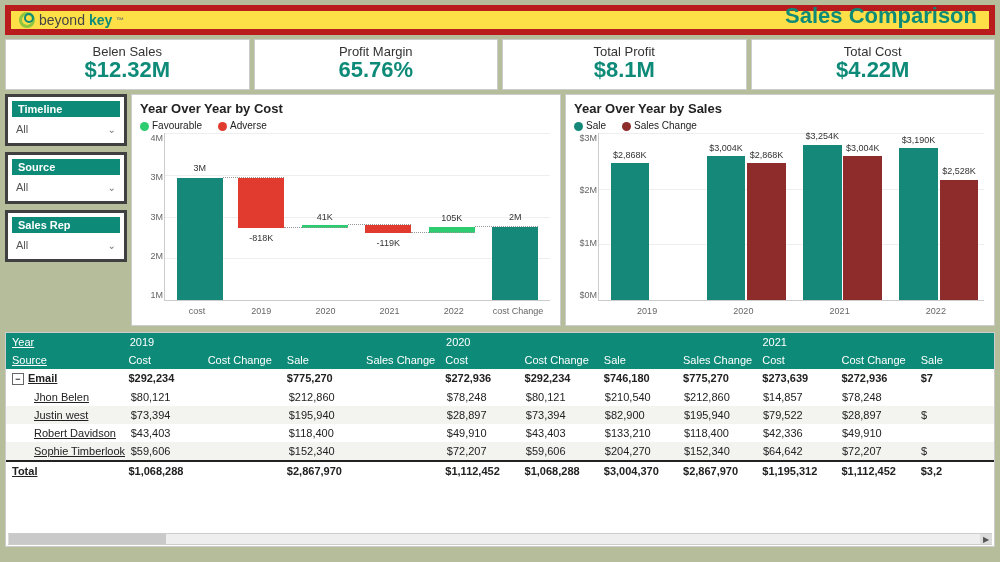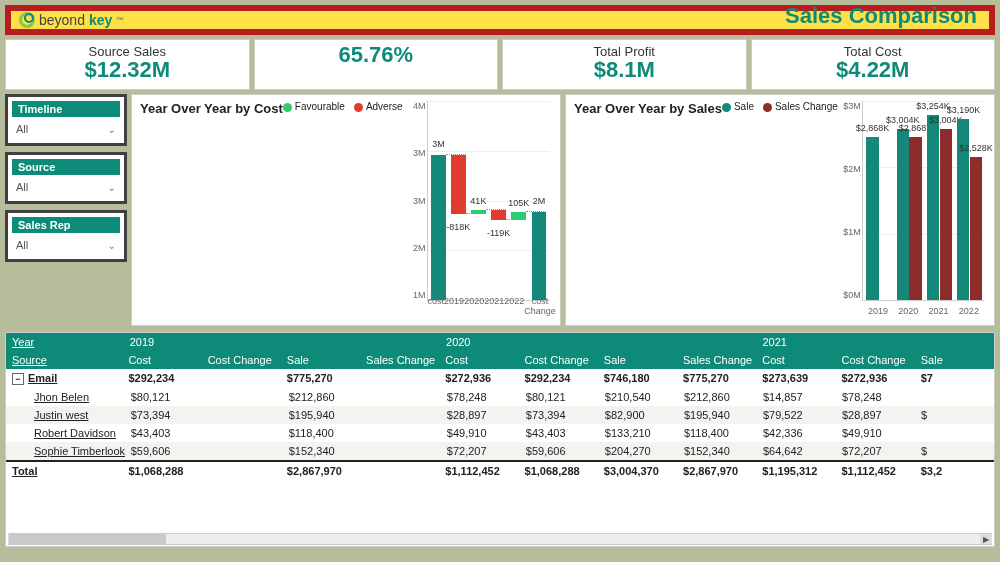--- a/index.html
+++ b/index.html
@@ -86,7 +86,7 @@
 
   <div class="kpis">
     <div class="kpi">
-      <div class="label">Source Sales</div>
+      <div class="label">Belen Sales</div>
       <div class="value">$12.32M</div>
     </div>
     <div class="kpi">

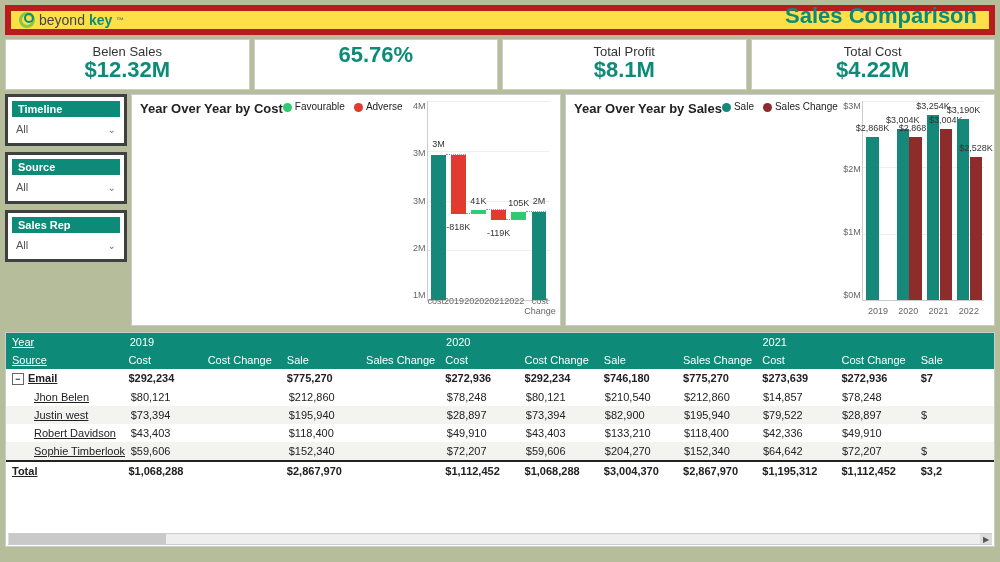--- a/index.html
+++ b/index.html
@@ -90,6 +90,7 @@
       <div class="value">$12.32M</div>
     </div>
     <div class="kpi">
+      <div class="label">Profit Margin</div>
       <div class="value">65.76%</div>
     </div>
     <div class="kpi">

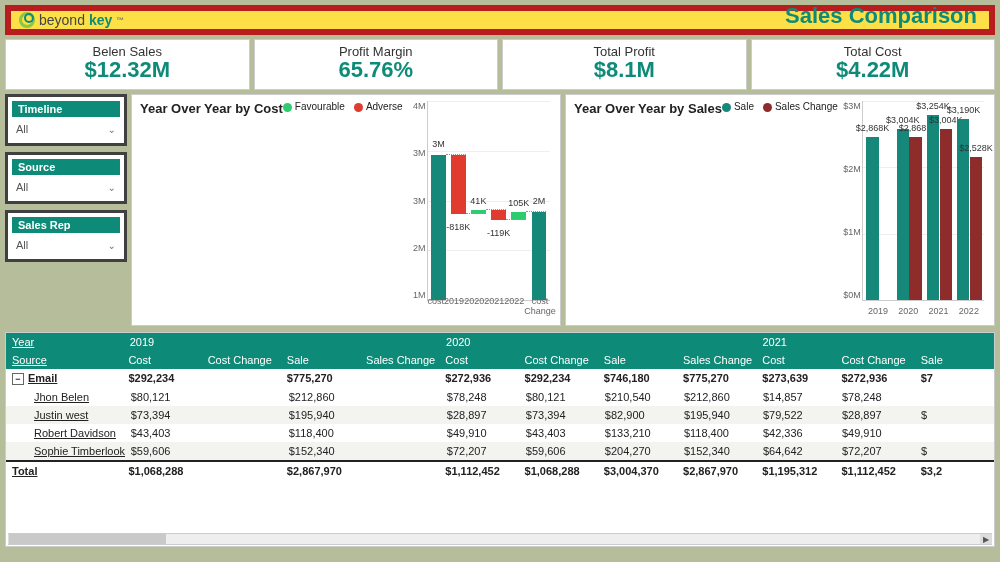--- a/index.html
+++ b/index.html
@@ -23,7 +23,7 @@
   .filter-dd { display:flex; align-items:center; justify-content:space-between; padding:6px 8px 8px; font-size:11px; color:#555; }
   .chev { font-size:10px; color:#777; }
 
-  .card { background:#fff; border:1px solid #ccc; padding:6px 8px; display:flex; flex-direction:row; position:relative; }
+  .card { background:#fff; border:1px solid #ccc; padding:6px 8px; display:flex; flex-direction:column; position:relative; }
   .card.cost { flex:1; }
   .card.sales { flex:1; }
   .card-title { font-weight:600; font-size:13px; margin-bottom:4px; }

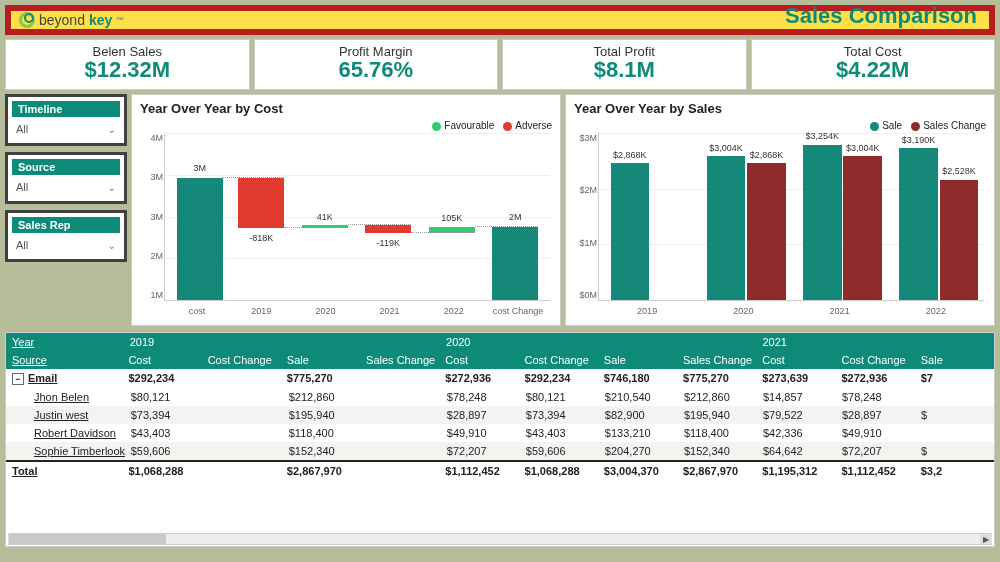--- a/index.html
+++ b/index.html
@@ -27,7 +27,7 @@
   .card.cost { flex:1; }
   .card.sales { flex:1; }
   .card-title { font-weight:600; font-size:13px; margin-bottom:4px; }
-  .legend { font-size:10px; display:flex; gap:9px; margin-bottom:2px;justify-content:flex-end; }
+  .legend { font-size:10px; display:flex; gap:16px; margin-bottom:2px; }
   .legend span::before { content:""; display:inline-block; width:9px; height:9px; border-radius:50%; margin-right:3px; vertical-align:middle; }
   .lg-fav::before { background:#2ecc71; }
   .lg-adv::before { background:#e03b2e; }

